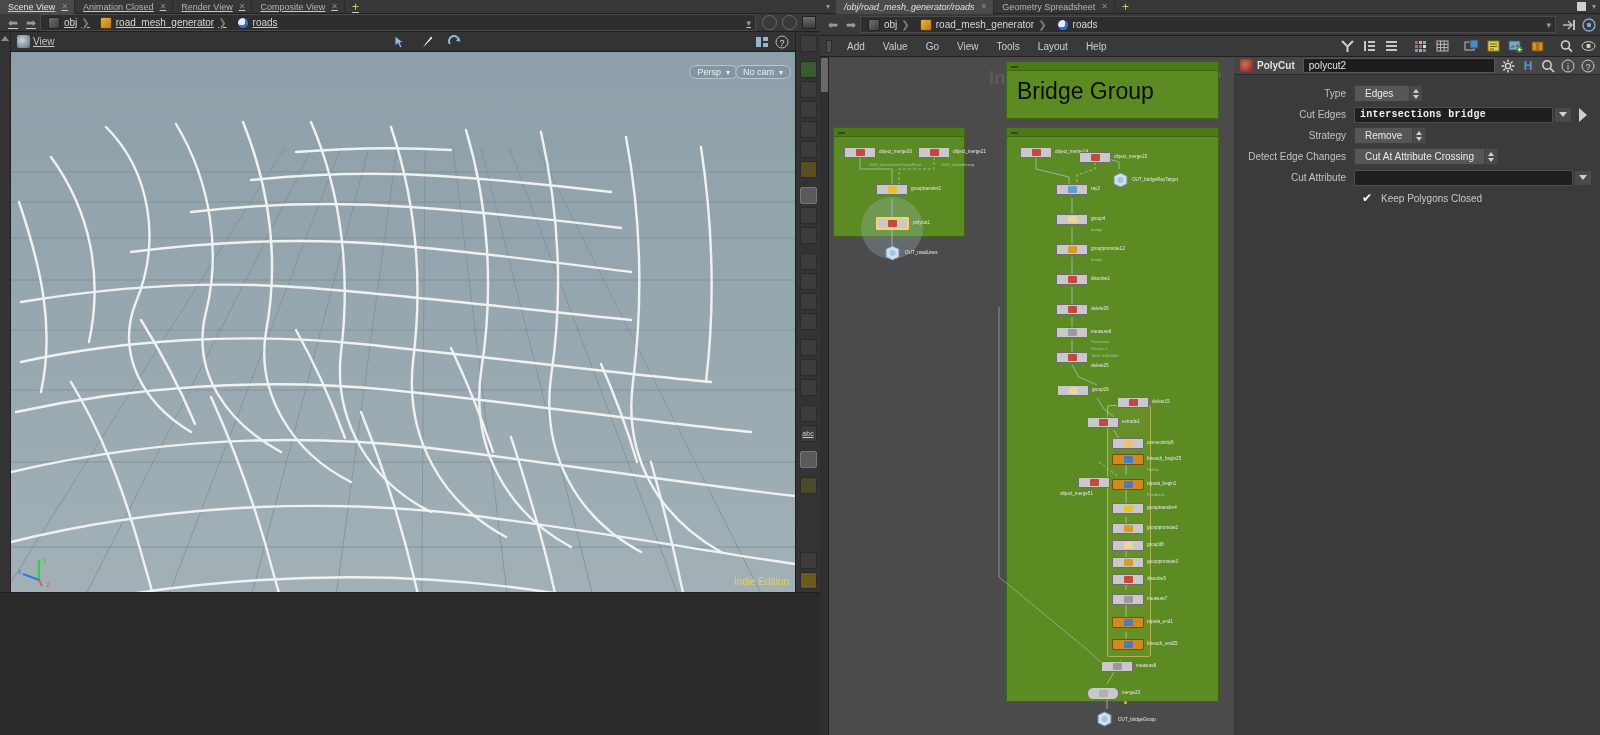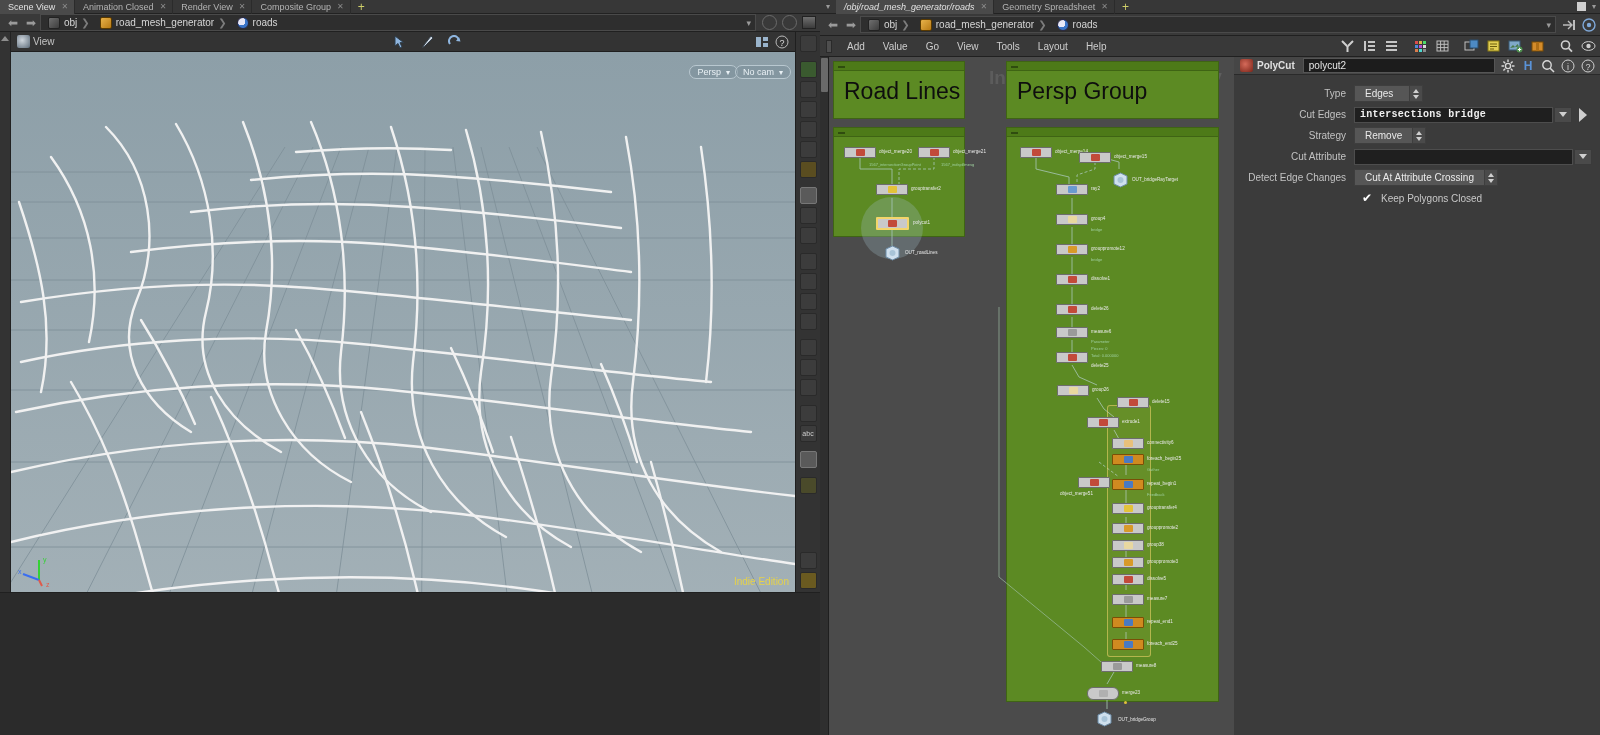--- a/index.html
+++ b/index.html
@@ -31,7 +31,7 @@
 
   
   .leftpane { width:820px; height:582px; background:#2b2b2b; position:relative;
-     display:flex; flex-direction:column; }
+     display:flex; flex-direction:column;text-decoration:underline; }
   .viewrow { flex:1; display:flex; position:relative; }
   .vleftbar { width:11px; background:#333; border-right:1px solid #222;
      display:flex; flex-direction:column; align-items:center; padding-top:2px;}

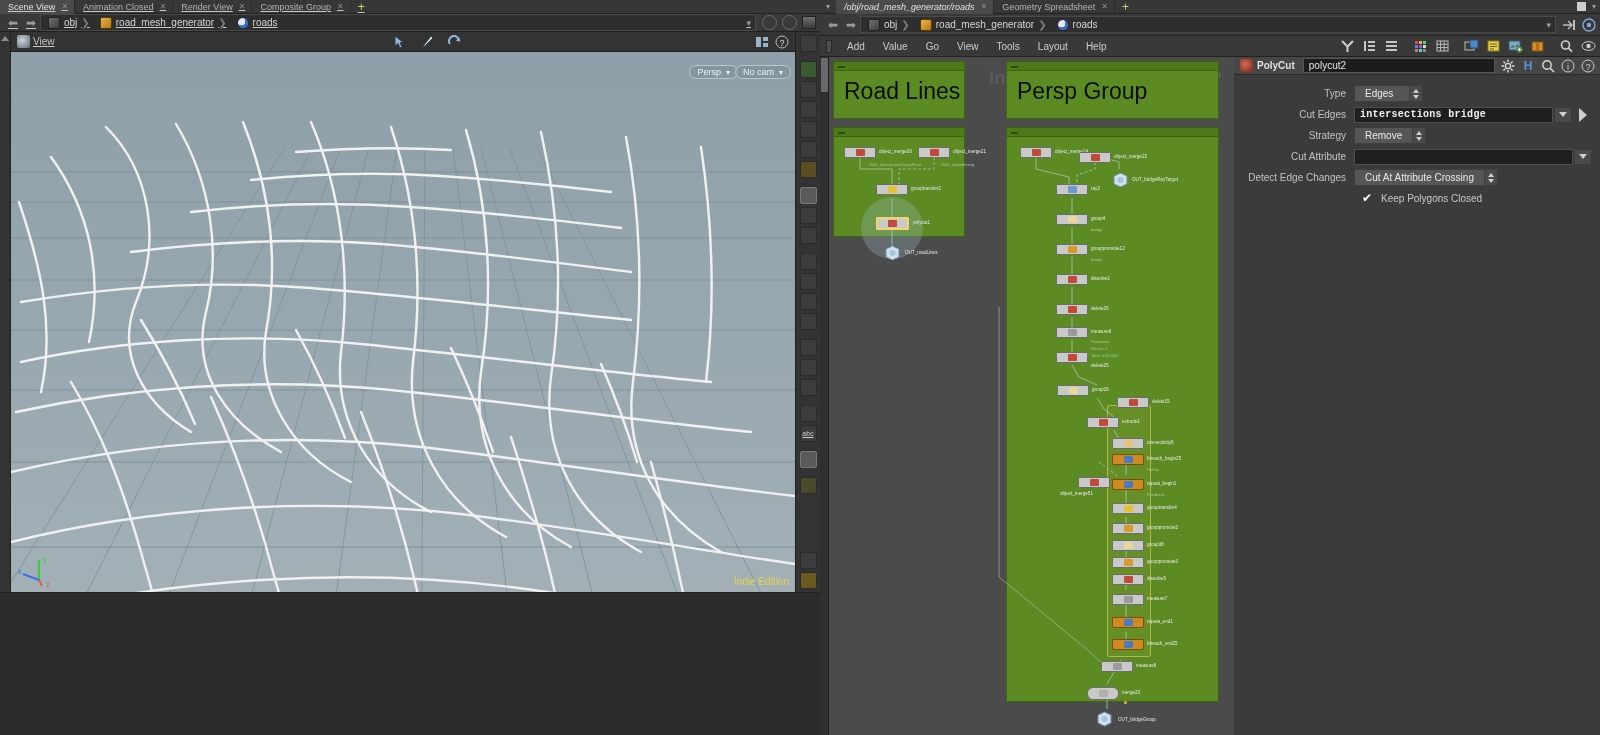--- a/index.html
+++ b/index.html
@@ -169,7 +169,7 @@
         <span class="x">✕</span>
       </div>
       <div class="tab">
-        <span>Composite Group</span>
+        <span>Composite View</span>
         <span class="x">✕</span>
       </div>
       <div class="tab-plus">+</div>

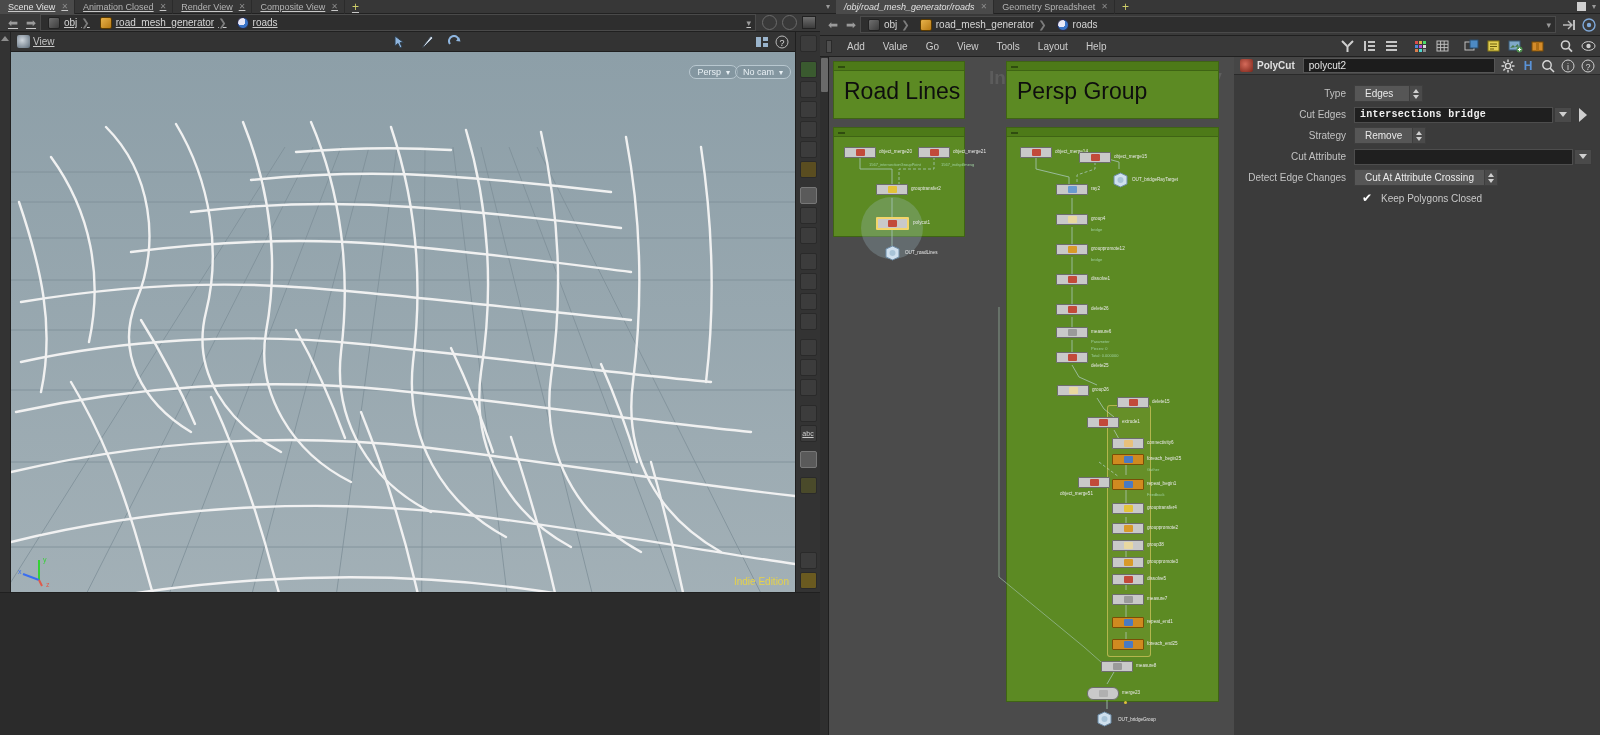--- a/index.html
+++ b/index.html
@@ -519,10 +519,6 @@
         <div class="netbg-text" style="left:160px; top:10px; font-size:19px; color:#5c5c5c;">Indie Edition</div>
         <div class="netbg-text" style="left:295px; top:8px; font-size:21px; color:#5e5e5e;">Geometry</div>
 
-        <div class="sticky" style="left:4px; top:4px; width:132px; height:58px;">
-          <div class="bar"></div>
-          <div class="title">Road Lines</div>
-        </div>
 
         <div class="sticky" style="left:177px; top:4px; width:213px; height:58px;">
           <div class="bar"></div>

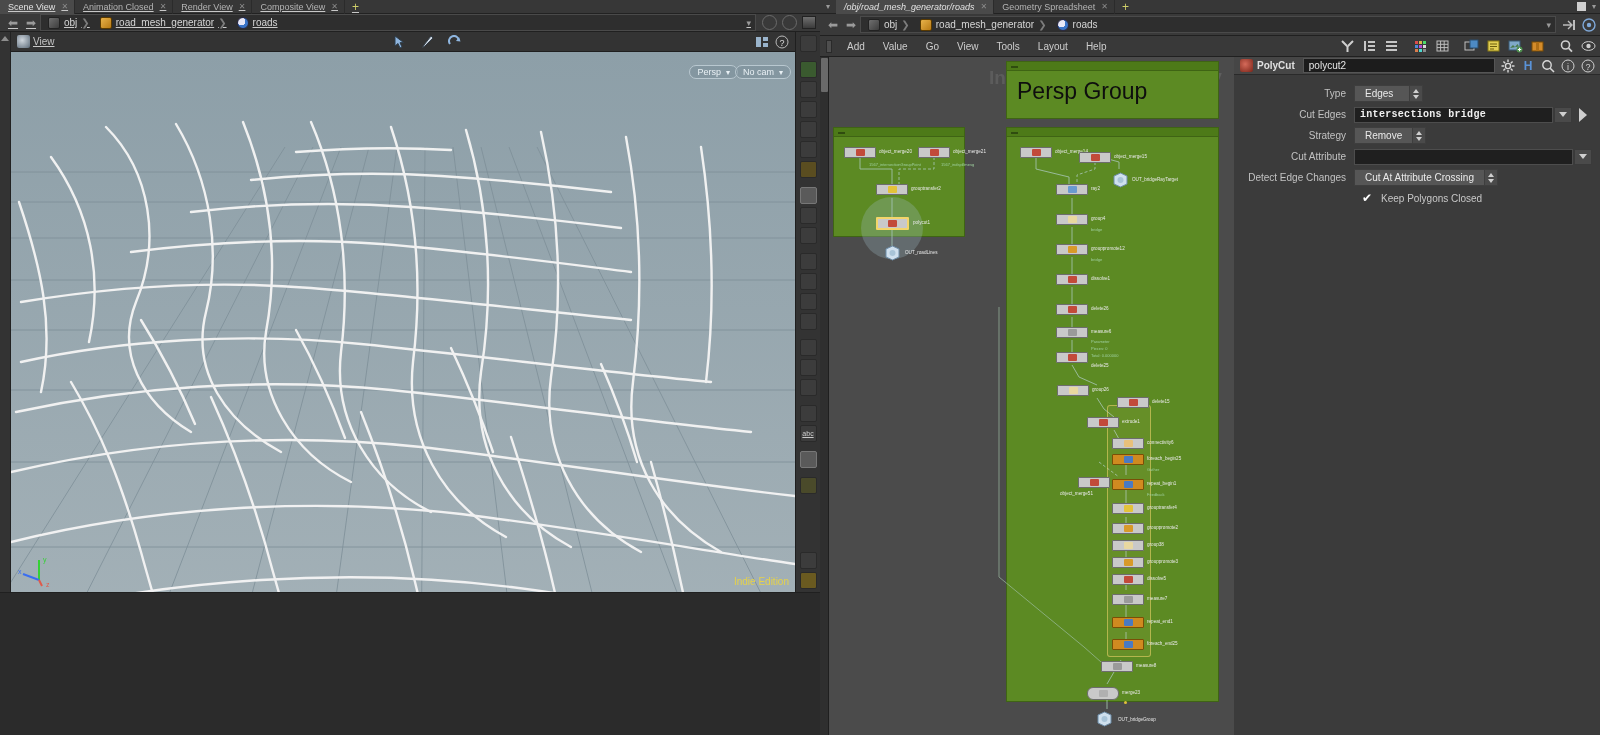--- a/index.html
+++ b/index.html
@@ -522,7 +522,7 @@
 
         <div class="sticky" style="left:177px; top:4px; width:213px; height:58px;">
           <div class="bar"></div>
-          <div class="title">Persp Group</div>
+          <div class="title">Bridge Group</div>
         </div>
 
         <div class="sticky" style="left:4px; top:70px; width:132px; height:110px;">

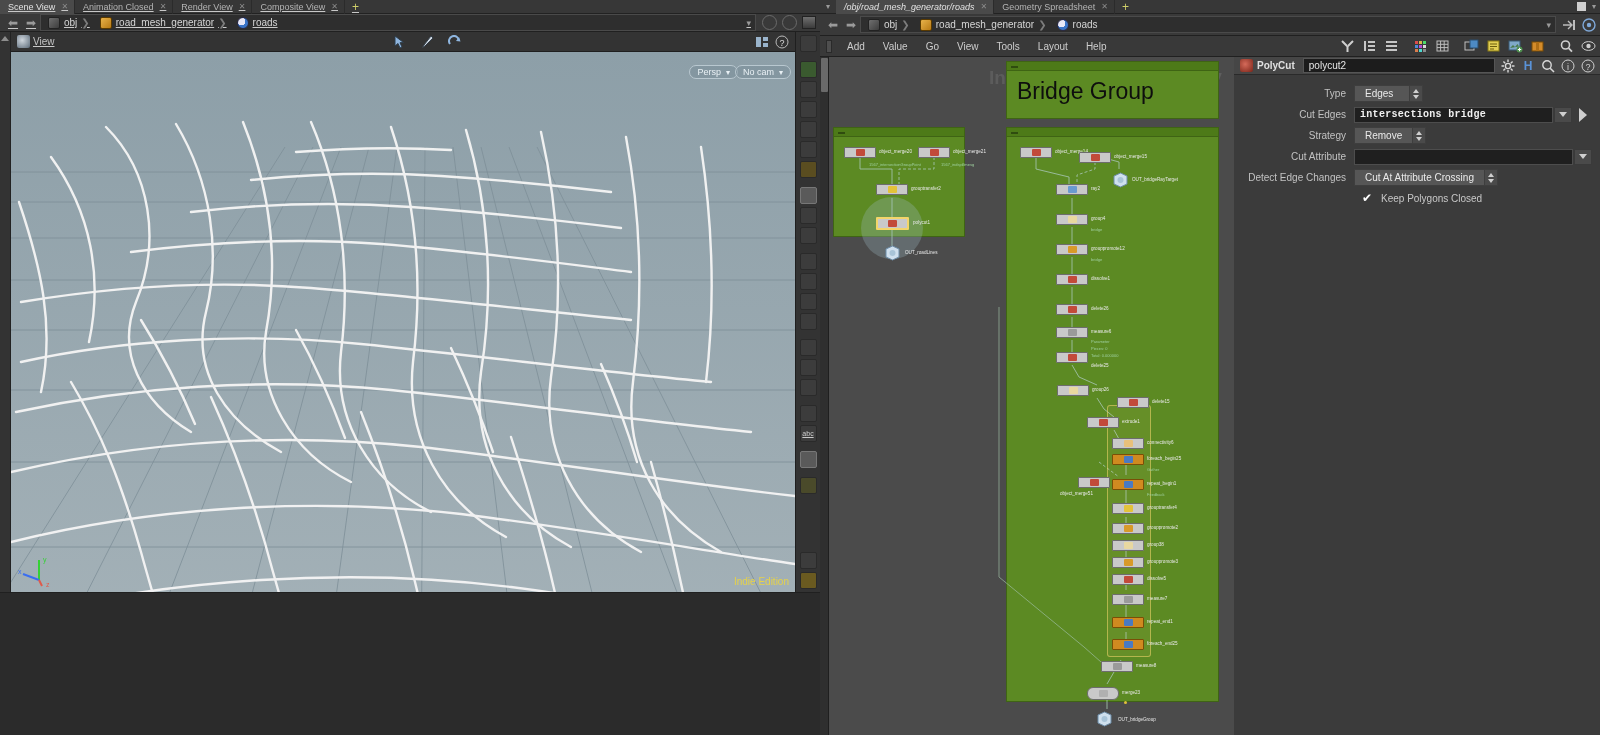--- a/index.html
+++ b/index.html
@@ -825,12 +825,6 @@
           </div>
 
           <div class="prow">
-            <div class="plabel">Cut Attribute</div>
-            <div class="pfield"></div>
-            <div class="pdrop"></div>
-          </div>
-
-          <div class="prow">
             <div class="plabel">Detect Edge Changes</div>
             <div style="display:flex;align-items:center;">
               <div class="menubtn">Cut At Attribute Crossing</div>
@@ -841,6 +835,12 @@
             </div>
           </div>
 
+          <div class="prow">
+            <div class="plabel">Cut Attribute</div>
+            <div class="pfield"></div>
+            <div class="pdrop"></div>
+          </div>
+
 
           <div class="checkrow">
             <div class="chk">✔</div>

